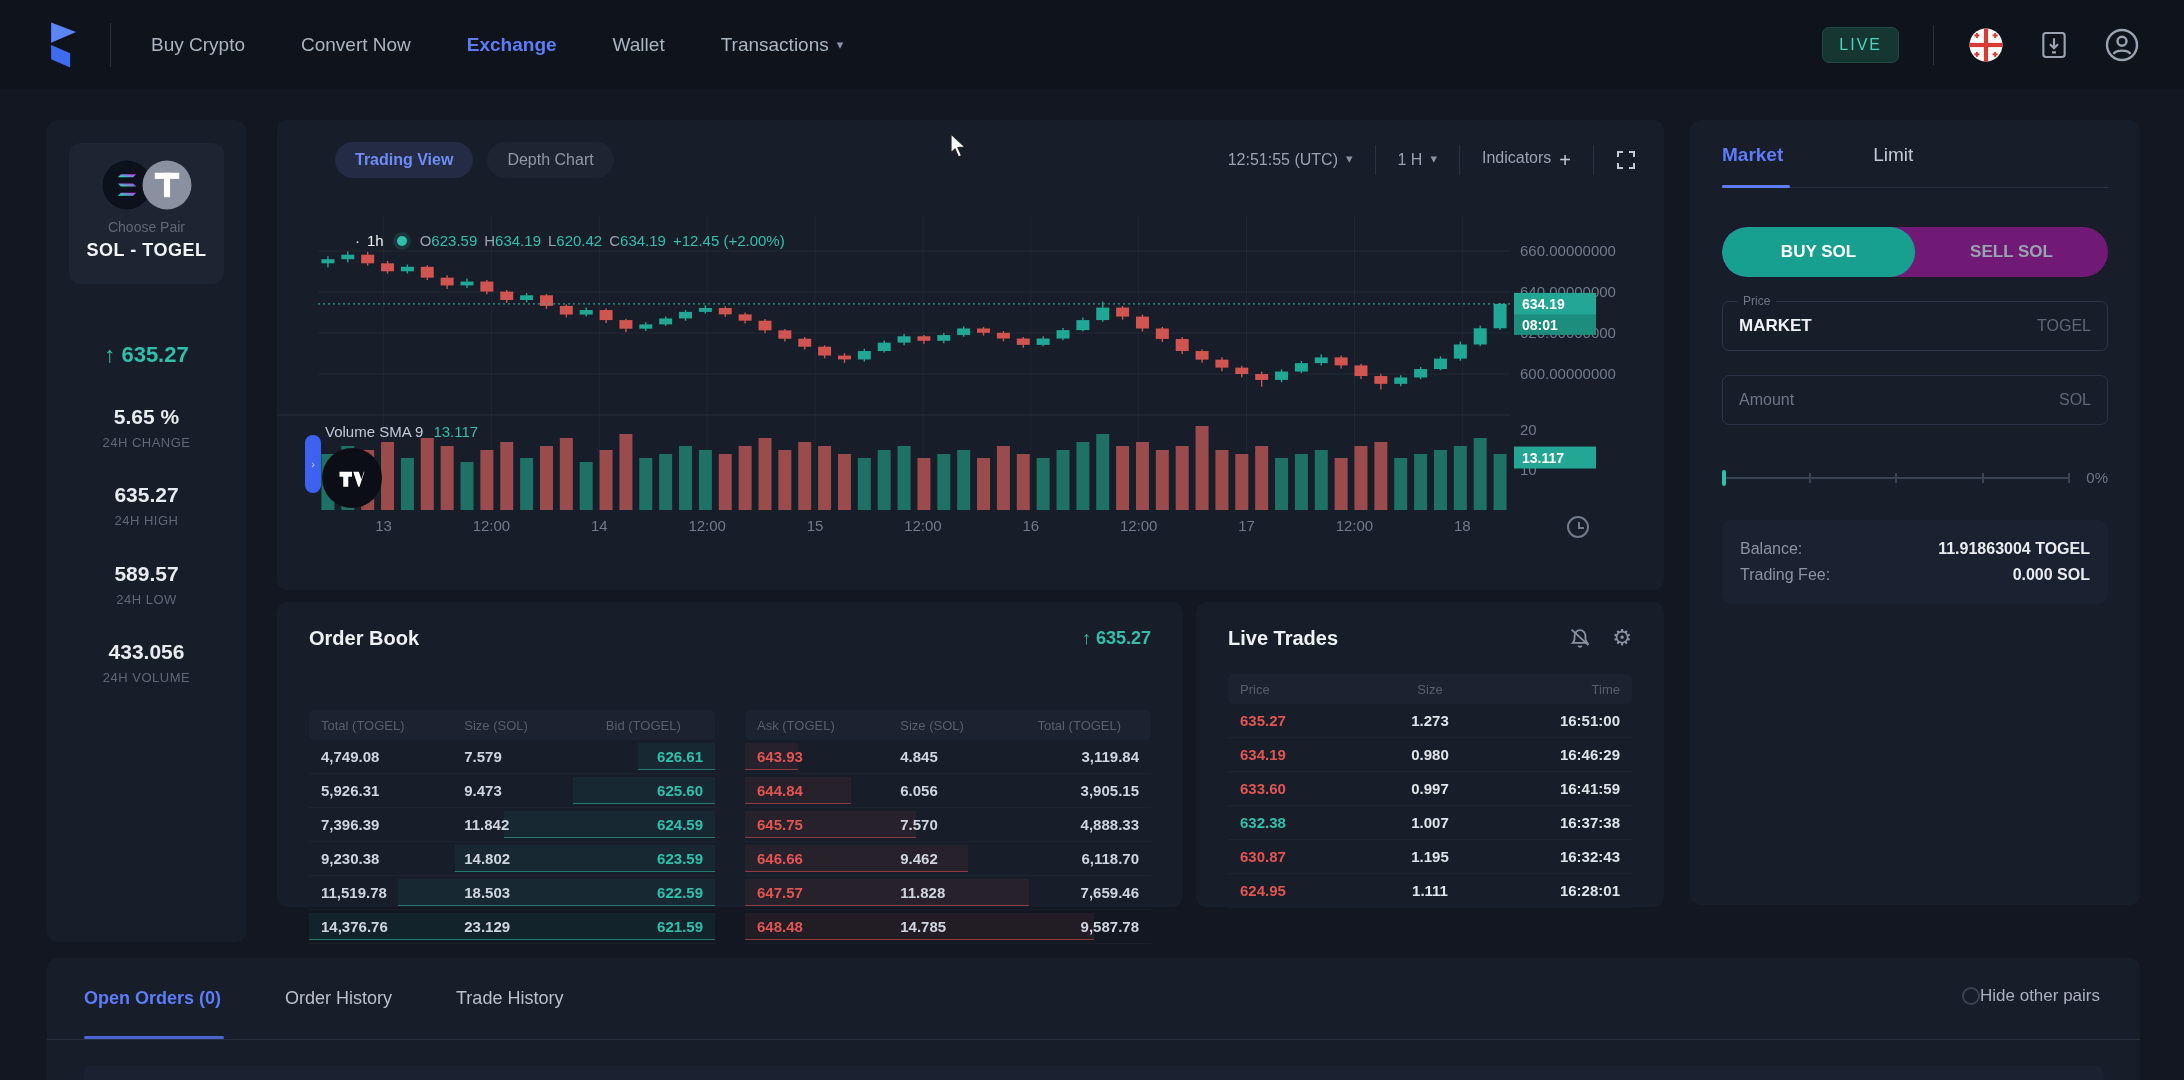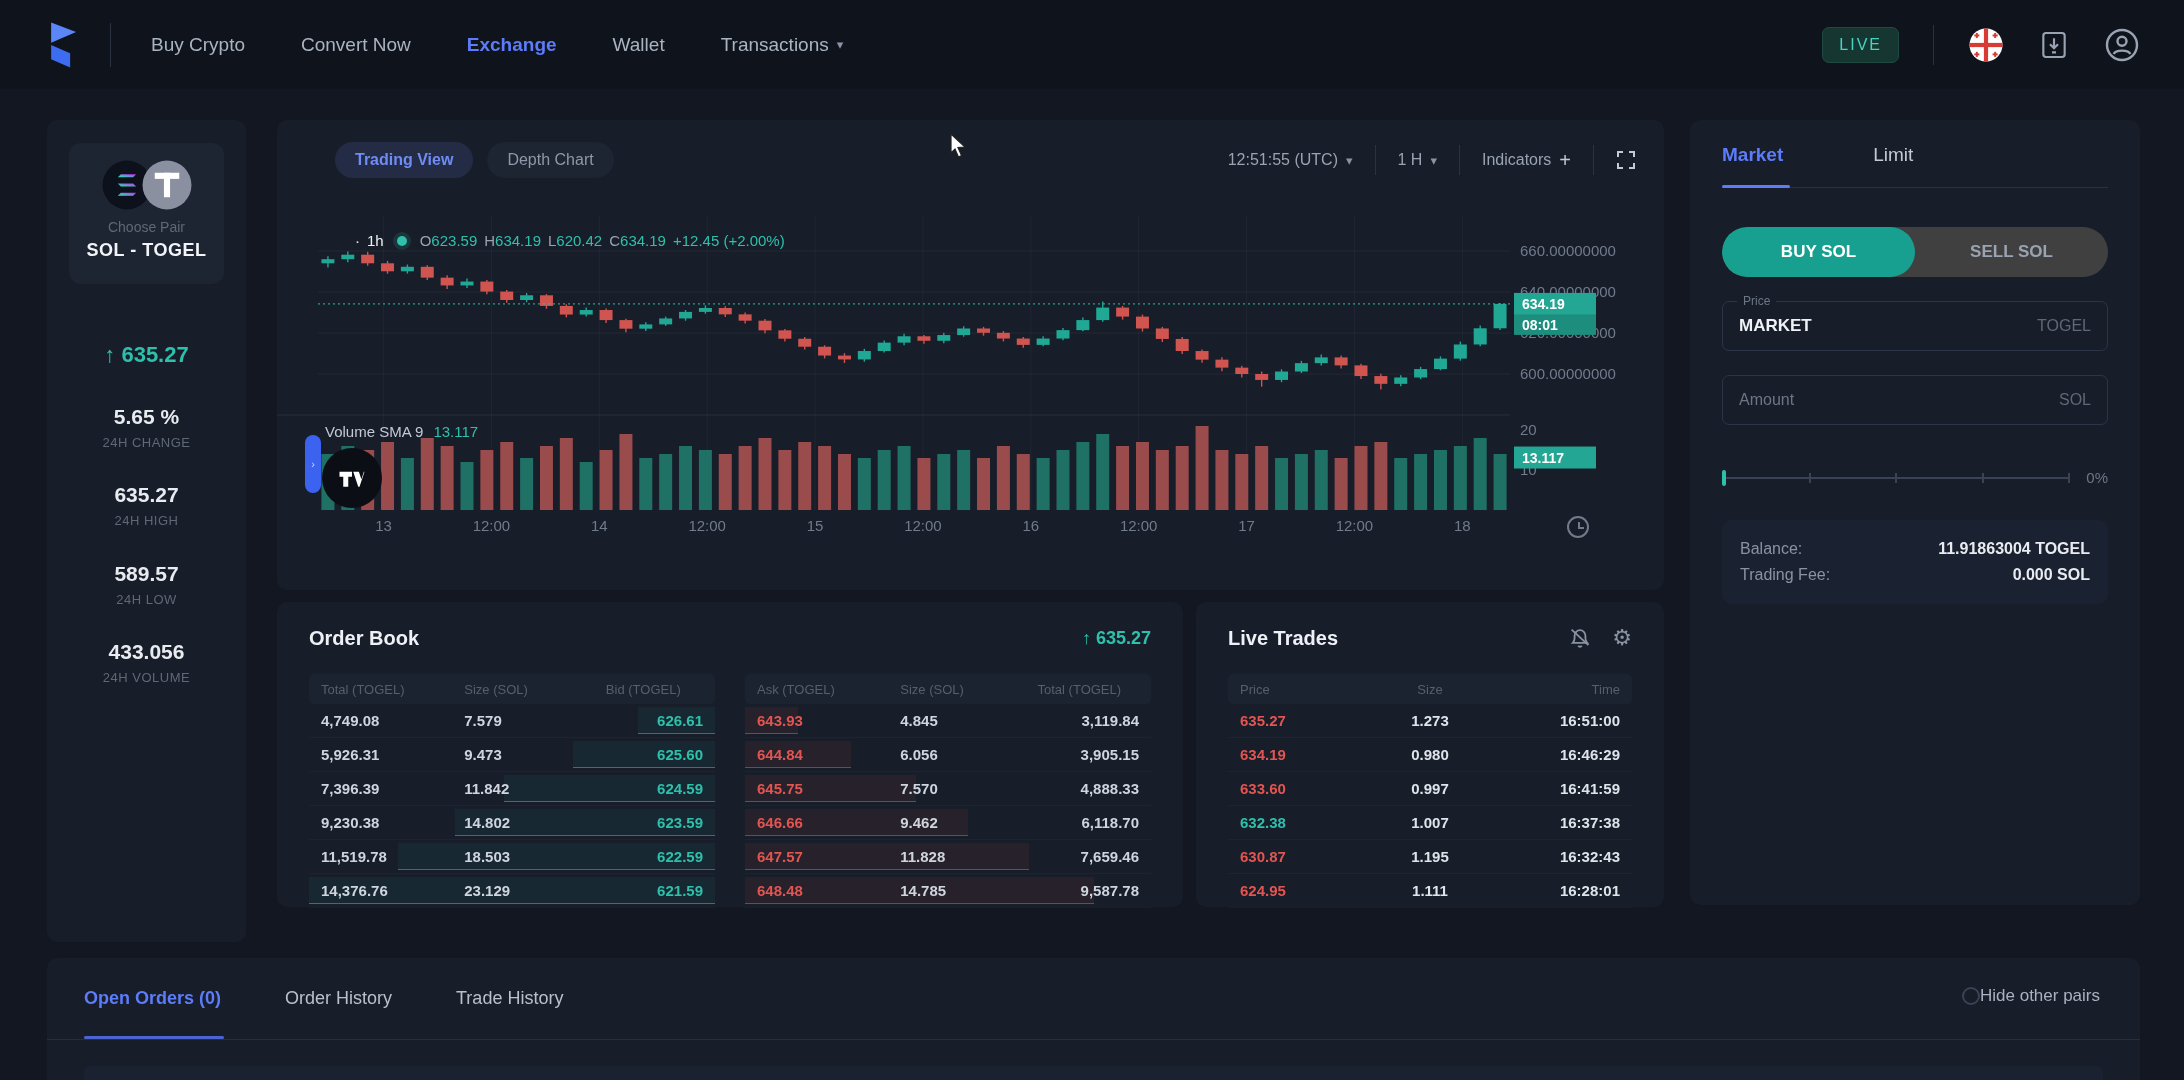--- a/index.html
+++ b/index.html
@@ -51,7 +51,7 @@
   .pill.active{background:#232c44;color:#6f8cf5;font-weight:bold;}
   .pill.dim{background:#1d2432;}
   .tb-right{display:flex;align-items:center;gap:22px;color:#9aa3b2;font-size:16px;}
-  .tb-item{display:flex;align-items:center;gap:8px;cursor:pointer;}
+  .tb-item{display:flex;gap:8px;cursor:pointer;}
   .tb-div{width:1px;height:30px;background:#2a3140;}
   .chart-legend{position:absolute;left:78px;top:112px;font-size:15px;color:#c3cad6;display:flex;align-items:center;gap:7px;}
   .lg-dot{width:10px;height:10px;border-radius:50%;background:var(--teal);box-shadow:0 0 0 4px rgba(46,192,171,.15);margin:0 6px;}

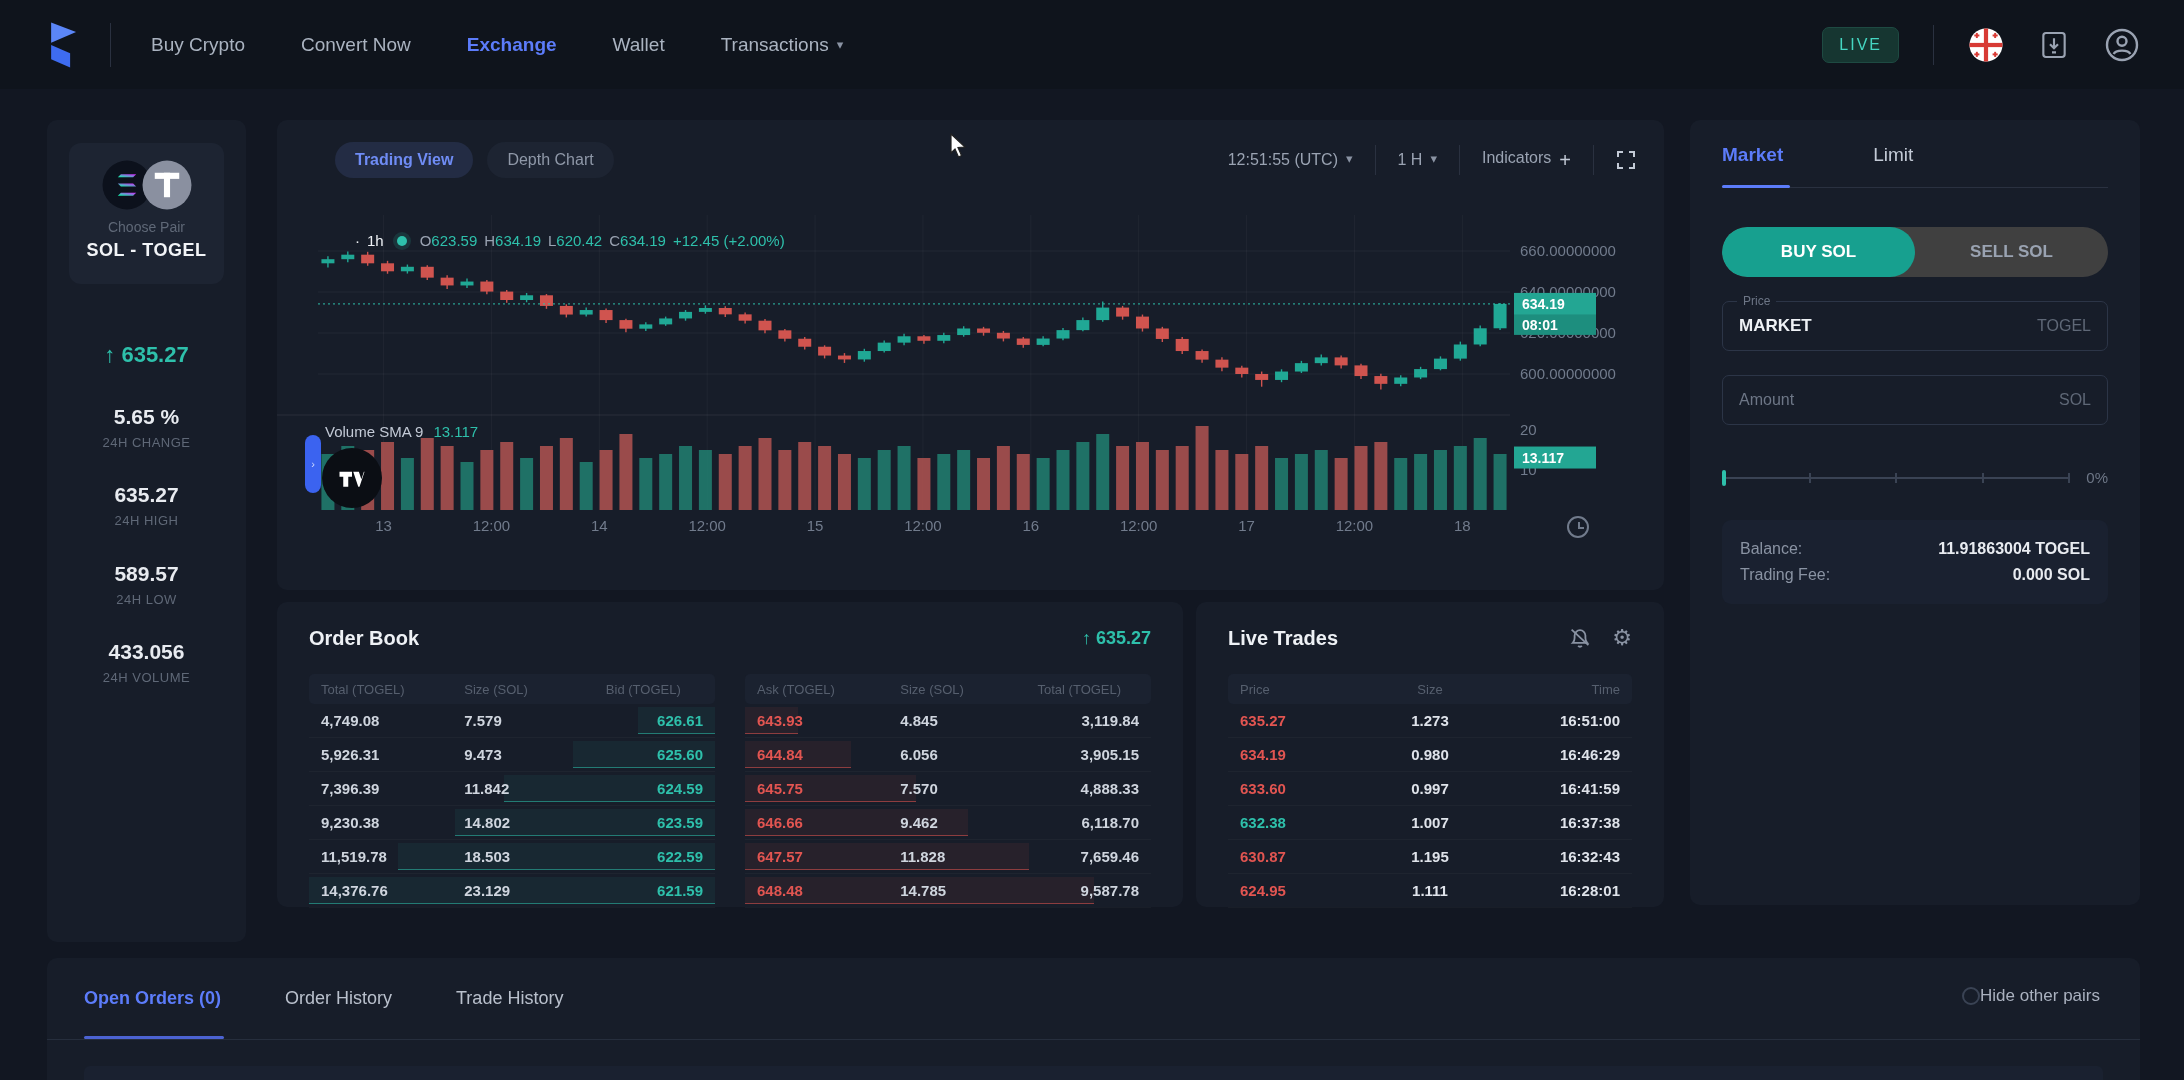--- a/index.html
+++ b/index.html
@@ -113,7 +113,7 @@
   .form-tab.active{color:var(--blue);font-weight:bold;}
   .tab-base{position:absolute;left:0;right:0;bottom:0;height:1px;background:#2a3140;}
   .tab-ind{position:absolute;left:0;bottom:0;width:68px;height:3px;background:var(--blue);border-radius:2px;}
-  .bs-toggle{margin-top:39px;height:50px;border-radius:25px;background:#404040;display:flex;overflow:hidden;justify-content:center;}
+  .bs-toggle{margin-top:39px;height:50px;border-radius:25px;background:#701a75;display:flex;overflow:hidden;justify-content:center;}
   .bs-half{flex:1;display:flex;align-items:center;justify-content:center;font-size:17px;font-weight:bold;cursor:pointer;color:#9aa3b2;}
   .bs-half.buy{background:#17a08f;color:#ffffff;border-radius:25px;}
   .field{position:relative;margin-top:24px;height:50px;border:1px solid #2c3547;border-radius:7px;

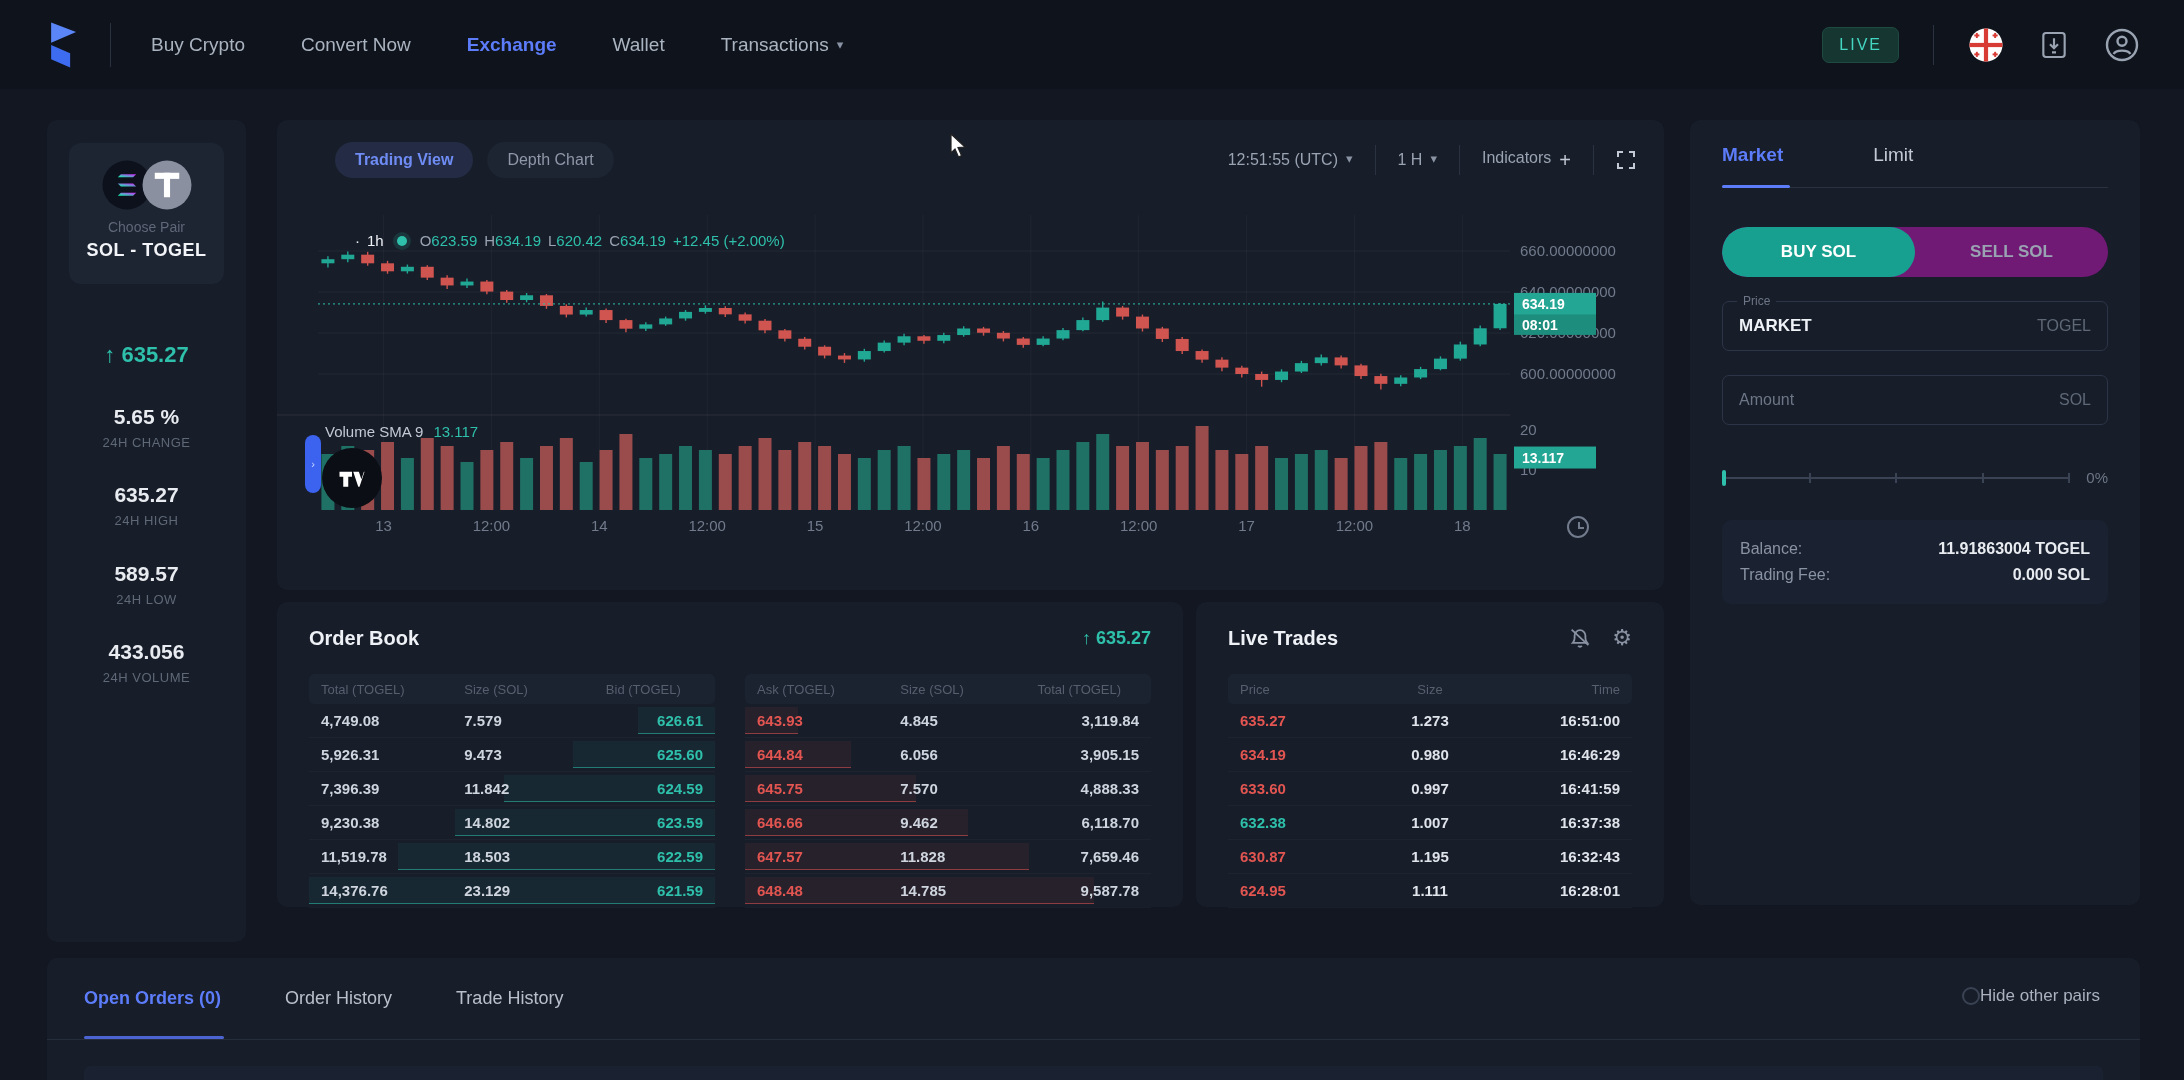--- a/index.html
+++ b/index.html
@@ -75,7 +75,7 @@
   .ob-head{display:flex;justify-content:space-between;align-items:center;height:72px;text-align:right;}
   .ob-title{font-size:20px;font-weight:bold;color:#eef1f5;}
   .ob-last{font-size:18px;font-weight:bold;color:var(--teal);}
-  .ob-cols{display:flex;gap:30px;}
+  .ob-cols{display:flex;gap:30px;margin-top:36px;}
   .ob-half{width:406px;position:relative;}
   .ob-strip{background:var(--strip);border-radius:5px;height:30px;display:grid;grid-template-columns:1.2fr 1fr 1fr;
     align-items:center;padding:0 12px;color:var(--faint);font-size:13px;}

